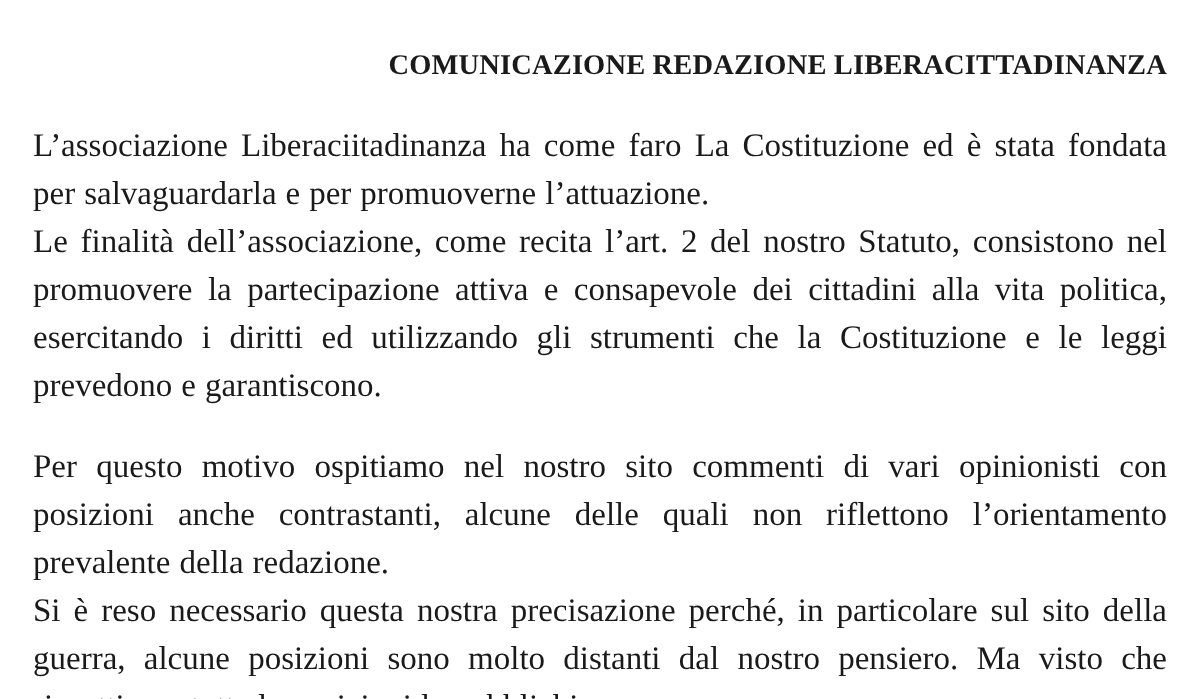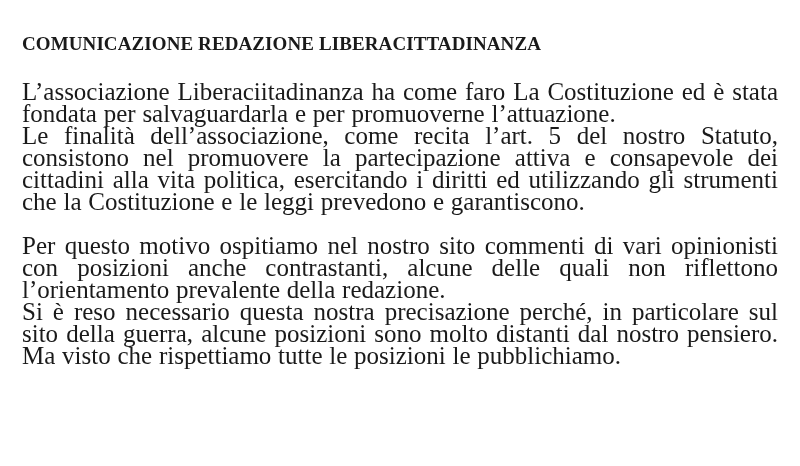--- a/index.html
+++ b/index.html
@@ -22,7 +22,7 @@
     font-size: 19px;
     line-height: 22px;
     font-weight: bold;
-    text-align: left;
+    text-align: right;
     letter-spacing: 0.1px;
   }
   .section {

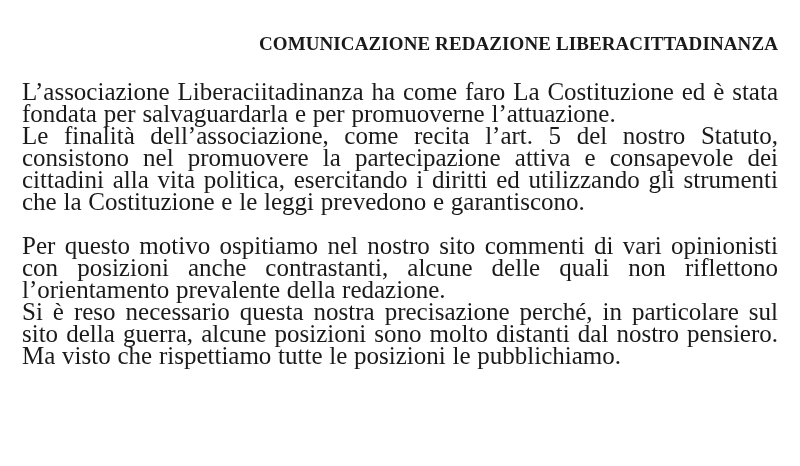--- a/index.html
+++ b/index.html
@@ -30,8 +30,8 @@
   }
   .section p {
     margin: 0;
-    font-size: 25px;
-    line-height: 22px;
+    font-size: 22px;
+    line-height: 32px;
     text-align: justify;
     word-spacing: 0.5px;
   }

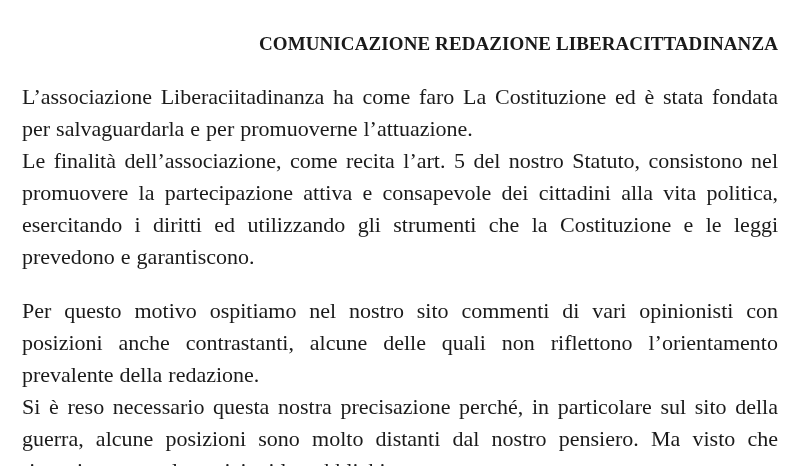--- a/index.html
+++ b/index.html
@@ -44,7 +44,7 @@
   <div id="document-body">
       <div class="section">
         <p>L’associazione Liberaciitadinanza ha come faro La Costituzione ed è stata fondata per salvaguardarla e per promuoverne l’attuazione.</p>
-        <p>Le finalità dell’associazione, come recita l’art. 5 del nostro Statuto, consistono nel promuovere la partecipazione attiva e consapevole dei cittadini alla vita politica, esercitando i diritti ed utilizzando gli strumenti che la Costituzione e le leggi prevedono e garantiscono.</p>
+        <p>Le finalità dell’associazione, come recita l’art. 2 del nostro Statuto, consistono nel promuovere la partecipazione attiva e consapevole dei cittadini alla vita politica, esercitando i diritti ed utilizzando gli strumenti che la Costituzione e le leggi prevedono e garantiscono.</p>
       </div>
       <div class="section">
         <p>Per questo motivo ospitiamo nel nostro sito commenti di vari opinionisti con posizioni anche contrastanti, alcune delle quali  non riflettono l’orientamento prevalente della redazione.</p>

